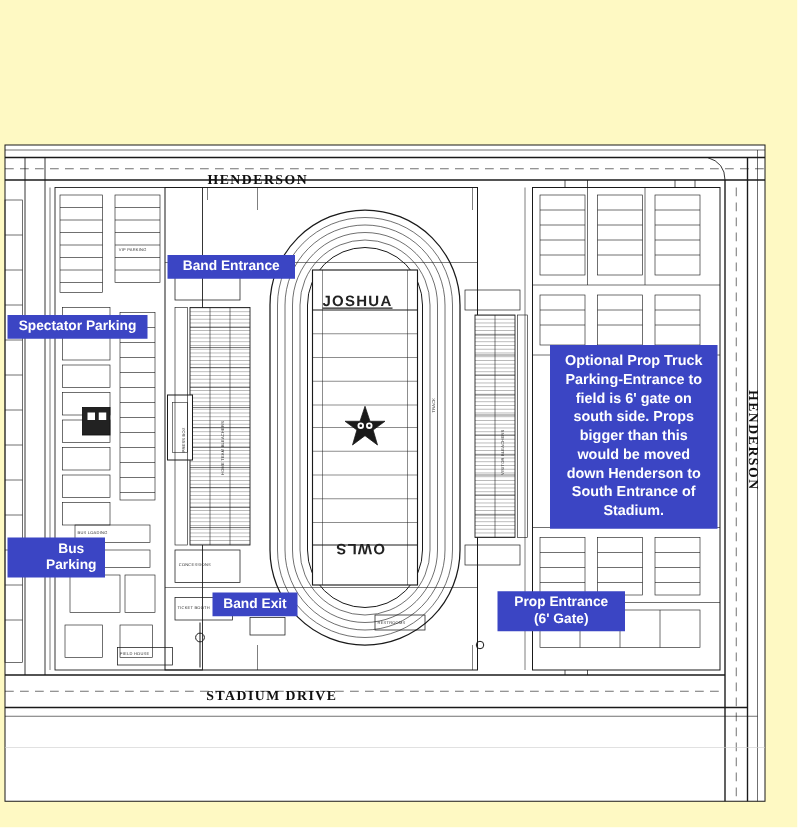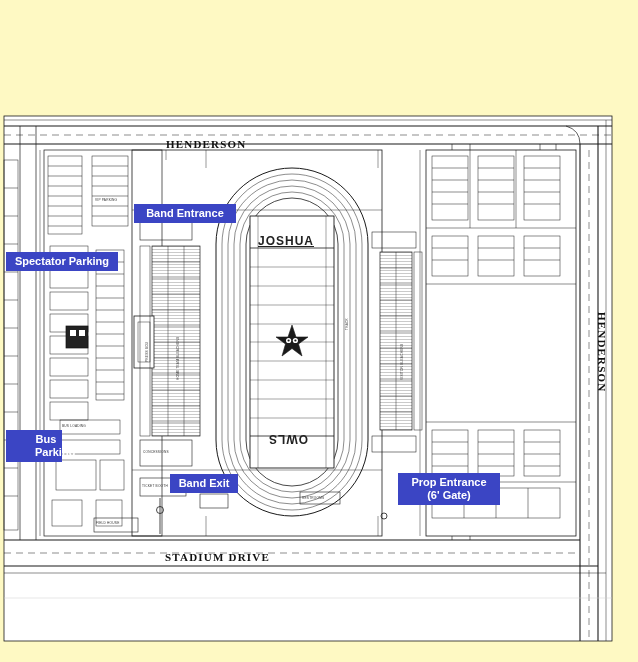--- a/index.html
+++ b/index.html
@@ -403,6 +403,7 @@
   <div class="label" style="left:398px; top:473px; width:102px;">Prop Entrance
 (6' Gate)</div>
 
+  <div class="label big" style="left:440px; top:276px; width:134px;">Optional Prop Truck Parking-Entrance to field is 6' gate on south side. Props bigger than this would be moved down Henderson to South Entrance of Stadium.</div>
 
 </div>
 

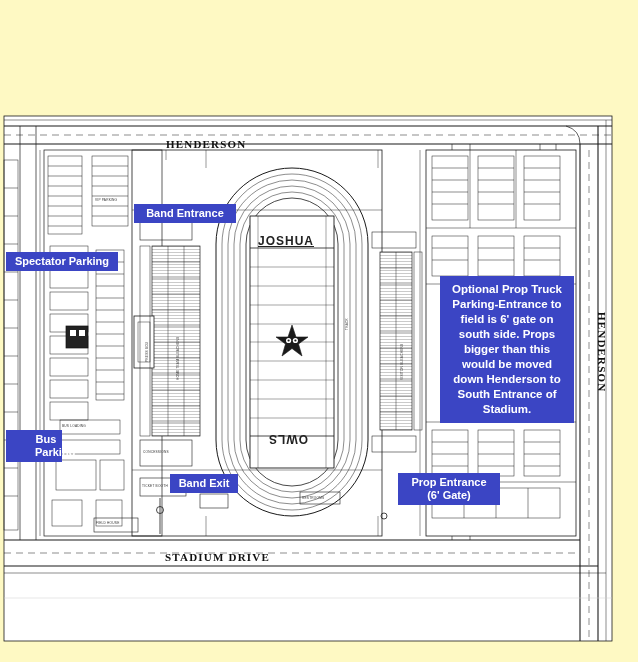--- a/index.html
+++ b/index.html
@@ -396,7 +396,7 @@
 
   <div class="label" style="left:6px; top:252px; width:112px;">Spectator Parking</div>
 
-  <div class="label" style="left:6px; top:430px; width:56px;padding-left:29px;">Bus Parking</div>
+  <div class="label" style="left:6px; top:430px; width:78px;padding-left:29px;">Bus Parking</div>
 
   <div class="label" style="left:134px; top:474px; width:68px;margin-left:36px;">Band Exit</div>
 

